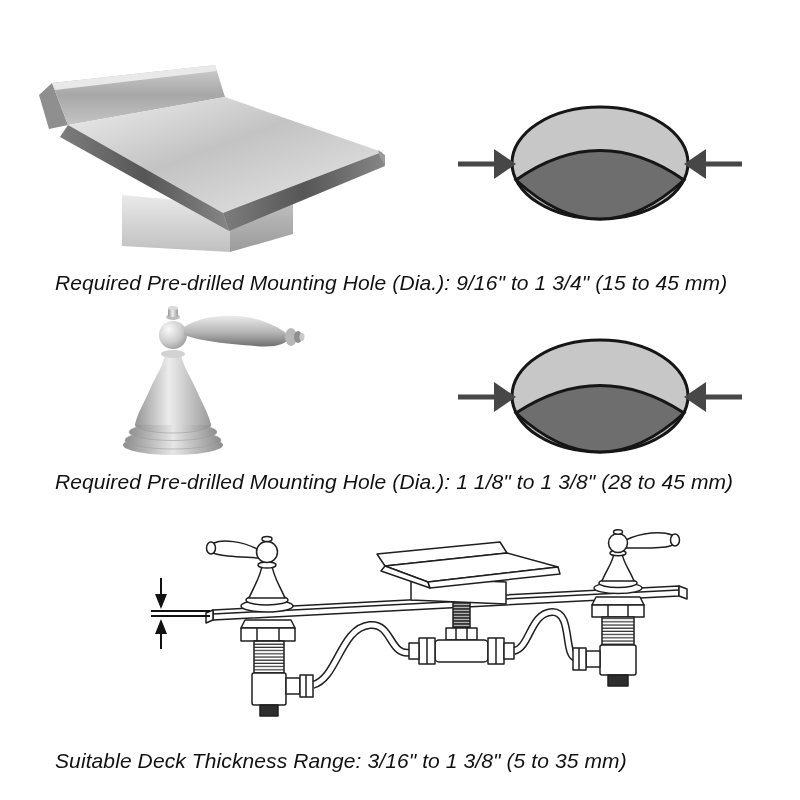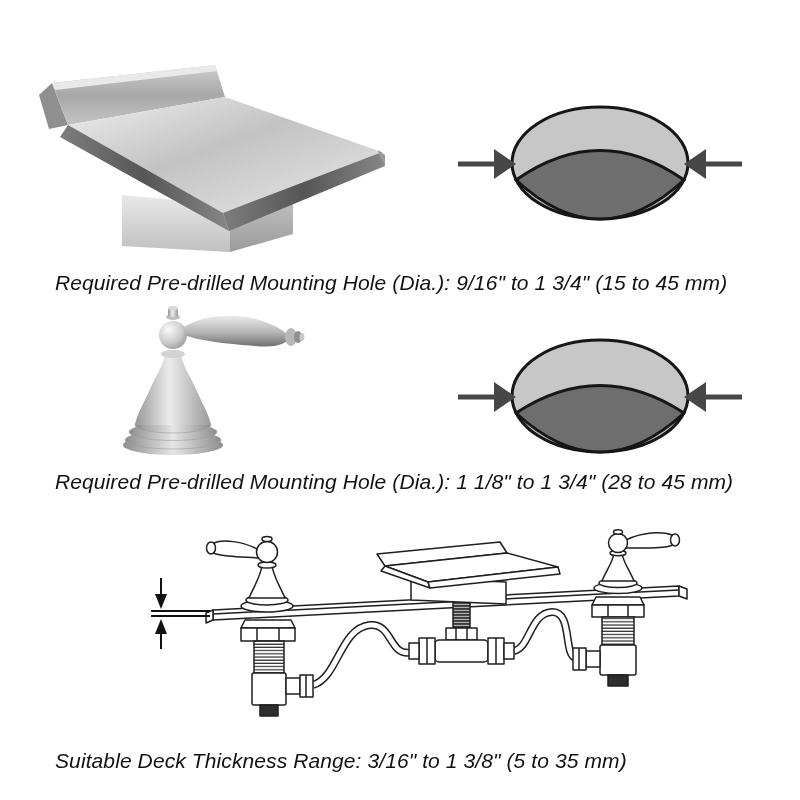--- a/index.html
+++ b/index.html
@@ -139,7 +139,7 @@
     </g>
   </svg>
 
-  <div class="caption cap2">Required Pre-drilled Mounting Hole (Dia.): 1 1/8" to 1 3/4" (28 to 45 mm)</div>
+  <div class="caption cap2">Required Pre-drilled Mounting Hole (Dia.): 1 1/8" to 1 3/8" (28 to 45 mm)</div>
 
   <svg class="fig" style="left:130px;top:528px;" width="660" height="210" viewBox="0 0 660 210" fill="#ffffff" stroke="#1f1f1f" stroke-width="1.5" stroke-linejoin="round">
     <defs>

